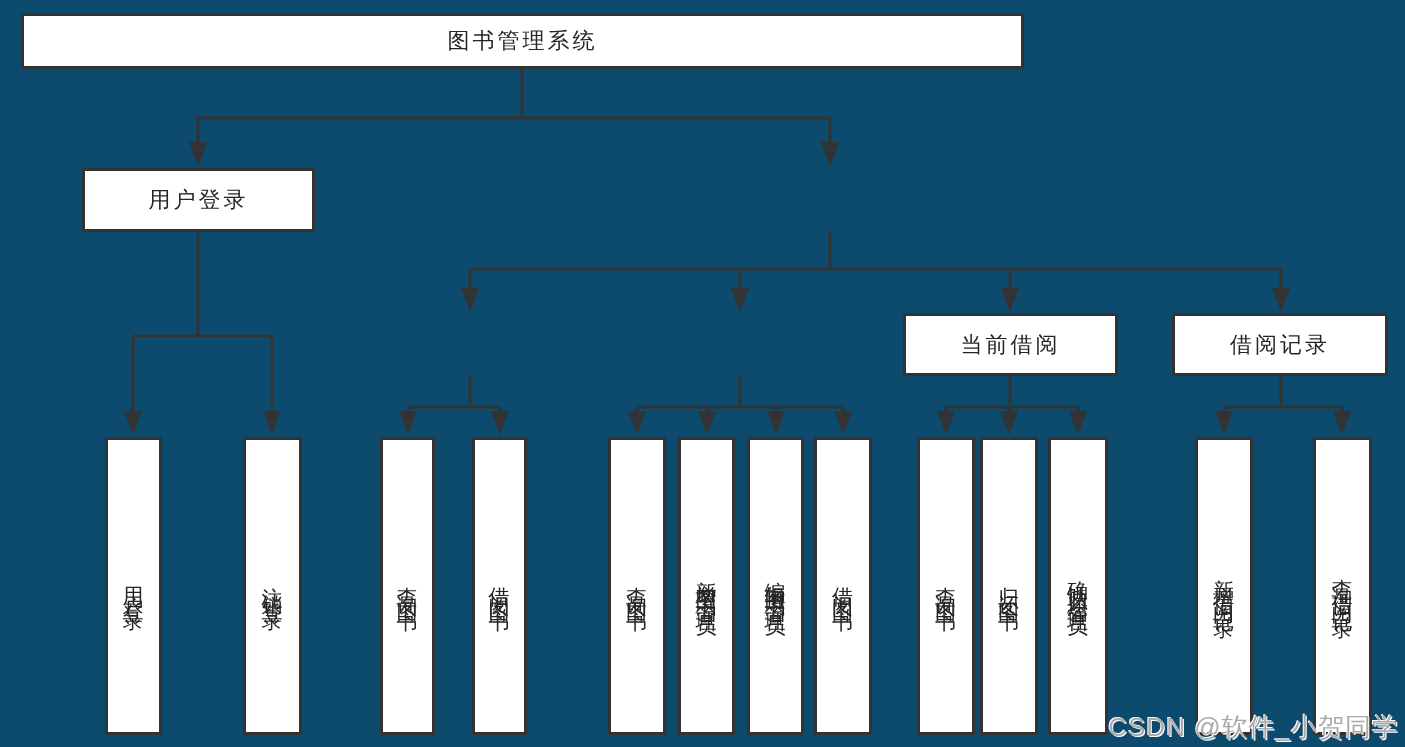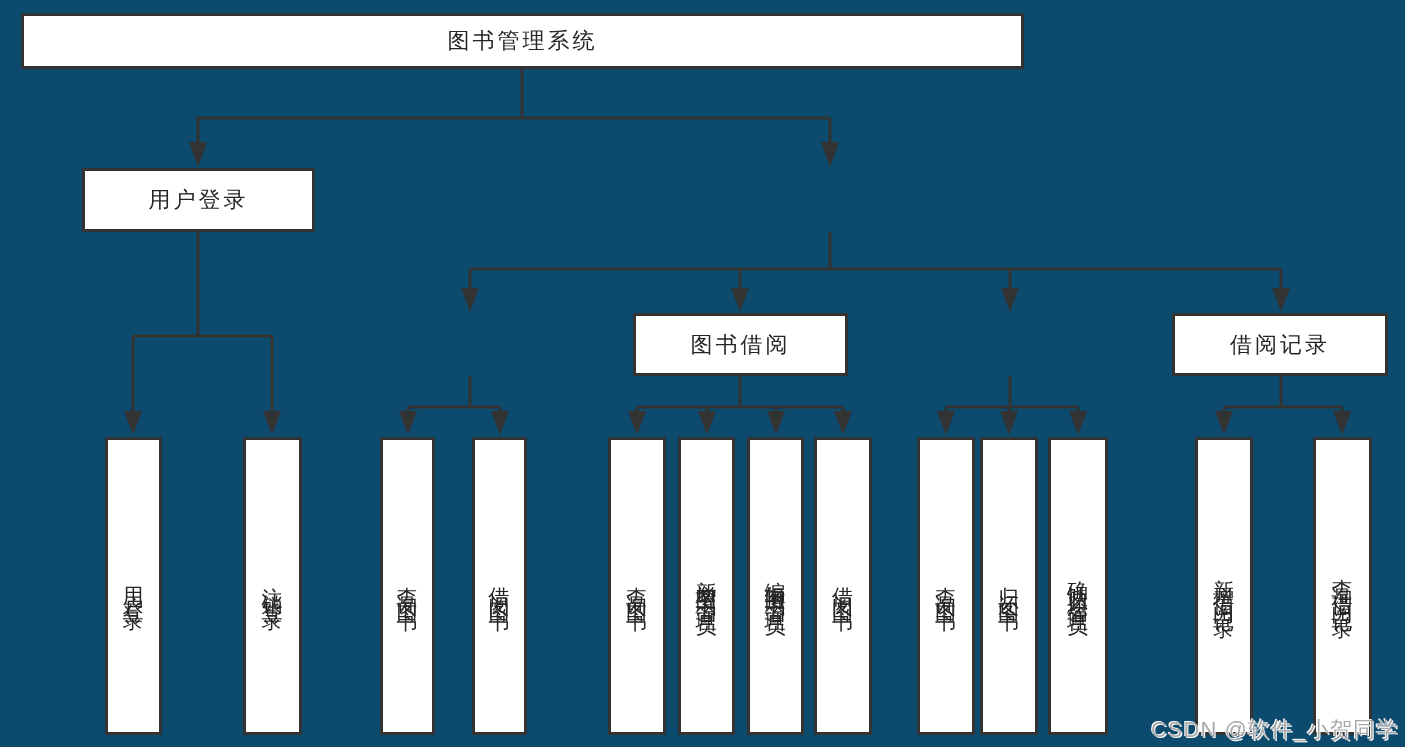--- a/index.html
+++ b/index.html
@@ -107,9 +107,6 @@
     <span class="lbl">用户登录</span>
   </div>
 
-  <div class="node h" style="left:633px;top:313px;width:215px;height:63px">
-    <span class="lbl">图书借阅</span>
-  </div>
   <div class="node h" style="left:1172px;top:313px;width:216px;height:63px">
     <span class="lbl">借阅记录</span>
   </div>

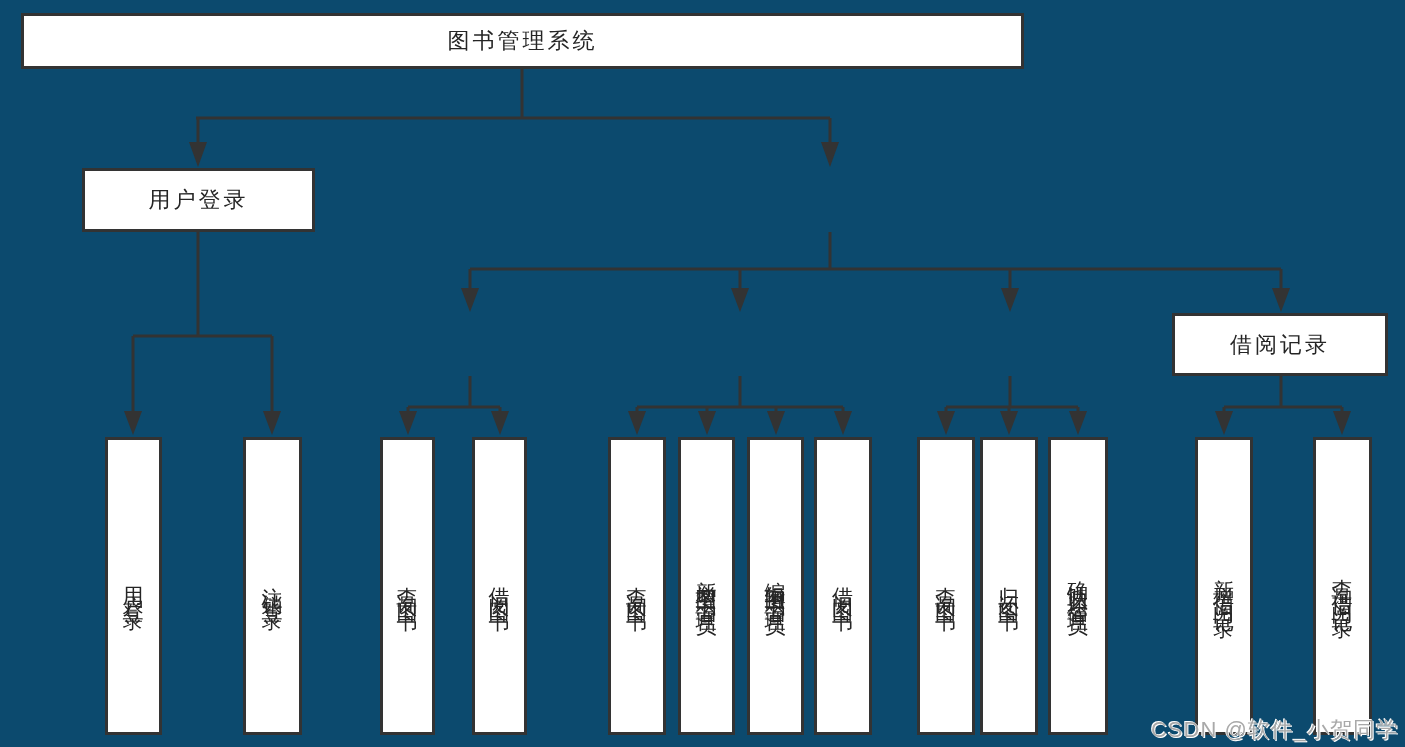--- a/index.html
+++ b/index.html
@@ -107,6 +107,9 @@
     <span class="lbl">用户登录</span>
   </div>
 
+  <div class="node h" style="left:903px;top:313px;width:215px;height:63px">
+    <span class="lbl">当前借阅</span>
+  </div>
   <div class="node h" style="left:1172px;top:313px;width:216px;height:63px">
     <span class="lbl">借阅记录</span>
   </div>

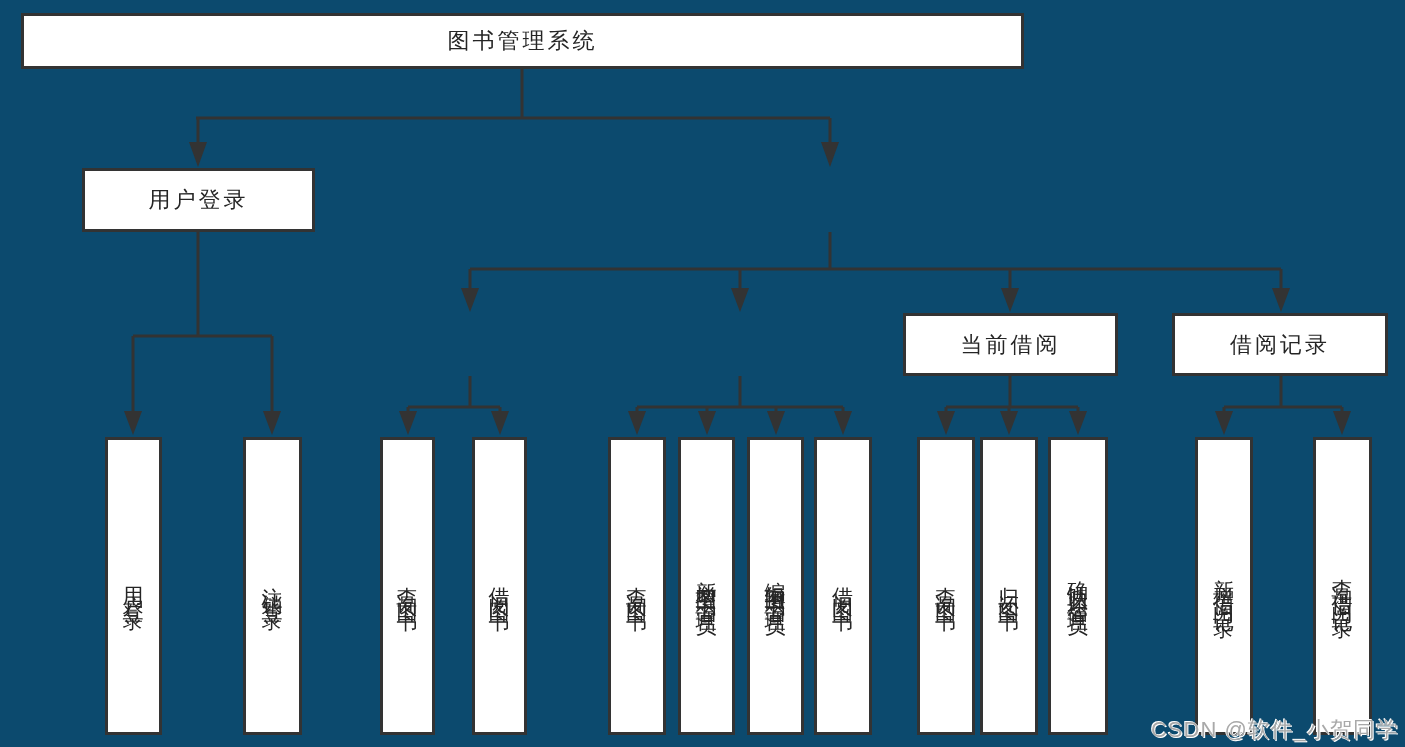--- a/index.html
+++ b/index.html
@@ -46,7 +46,7 @@
     position: absolute;
     right: 6px;
     bottom: 2px;
-    font-size: 22px;
+    font-size: 26px;
     color: #a9a9a9;
     letter-spacing: 1px;
     text-shadow: 1px 1px 0 #ffffff, -1px -1px 0 #ffffff;

